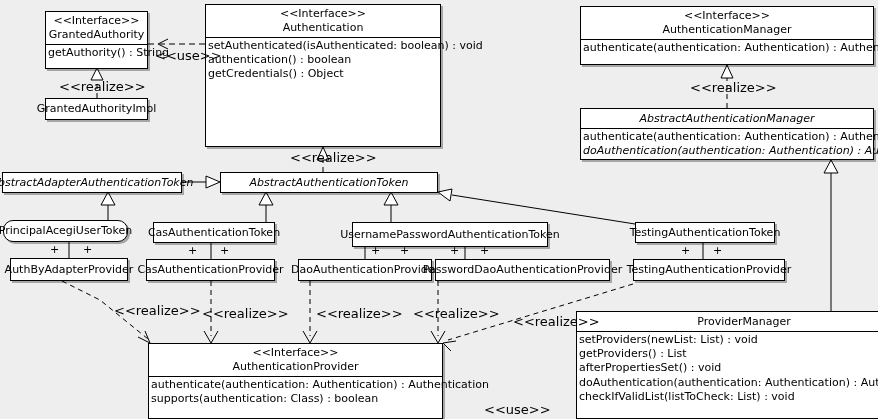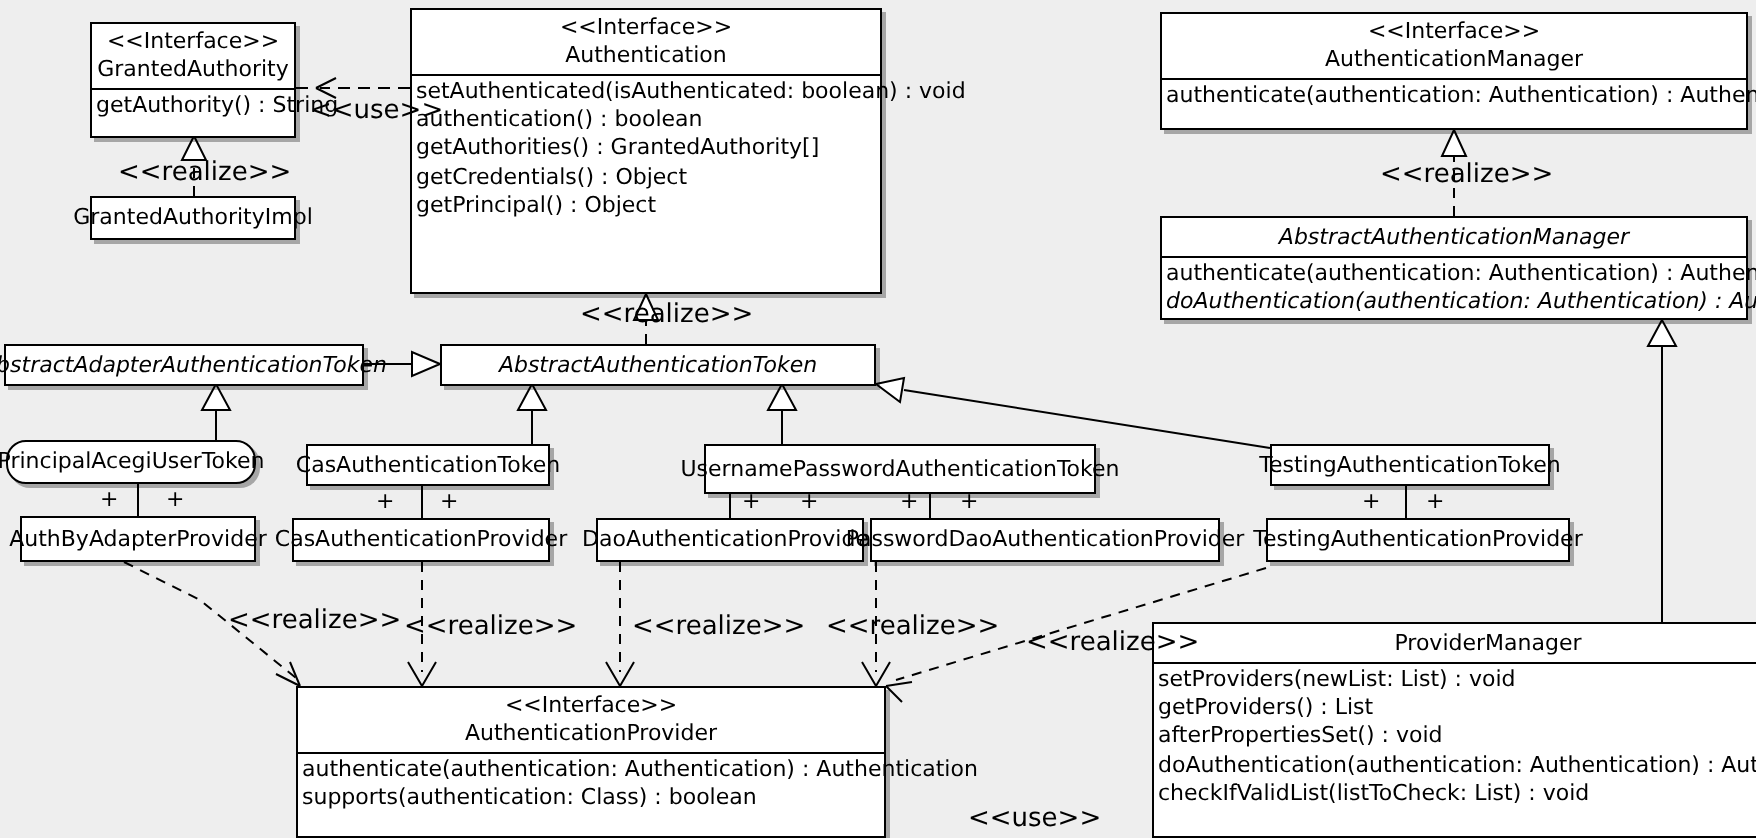--- a/index.html
+++ b/index.html
@@ -203,7 +203,6 @@
     <div class="ubody">
       <span class="m">setAuthenticated(isAuthenticated: boolean) : void</span>
       <span class="m">authentication() : boolean</span>
-      <span class="m">getAuthorities() : GrantedAuthority[]</span>
       <span class="m">getCredentials() : Object</span>
       <span class="m">getPrincipal() : Object</span>
     </div>

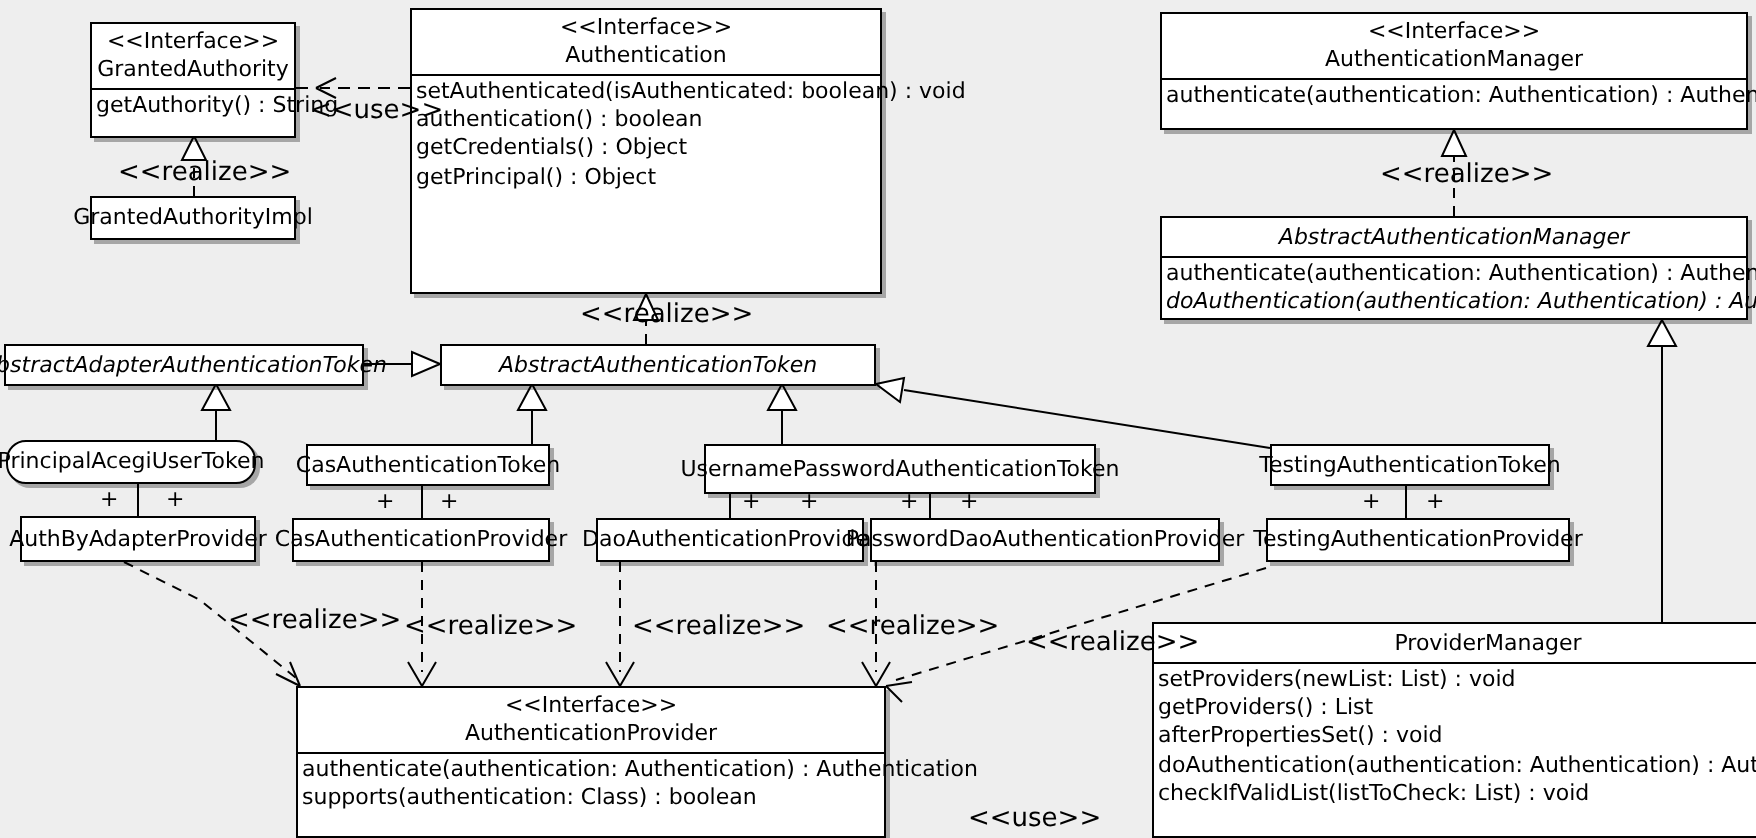--- a/index.html
+++ b/index.html
@@ -204,7 +204,6 @@
       <span class="m">setAuthenticated(isAuthenticated: boolean) : void</span>
       <span class="m">authentication() : boolean</span>
       <span class="m">getCredentials() : Object</span>
-      <span class="m">getPrincipal() : Object</span>
     </div>
   </div>
 

